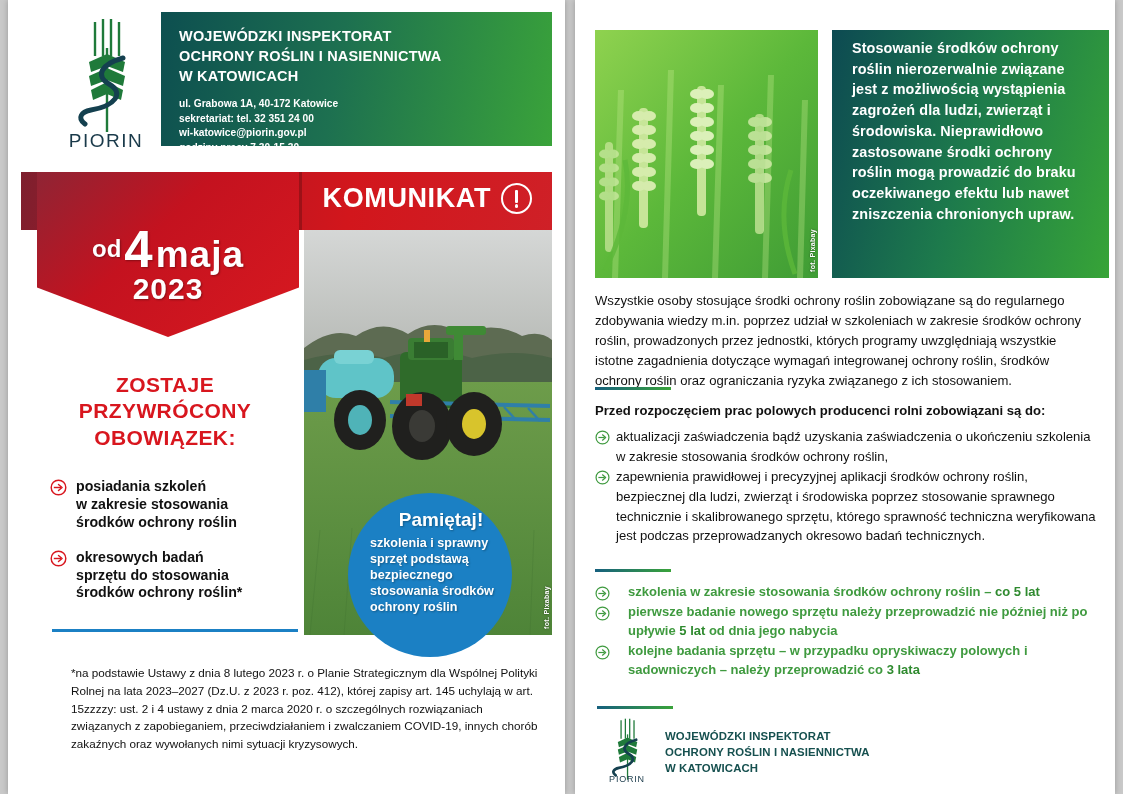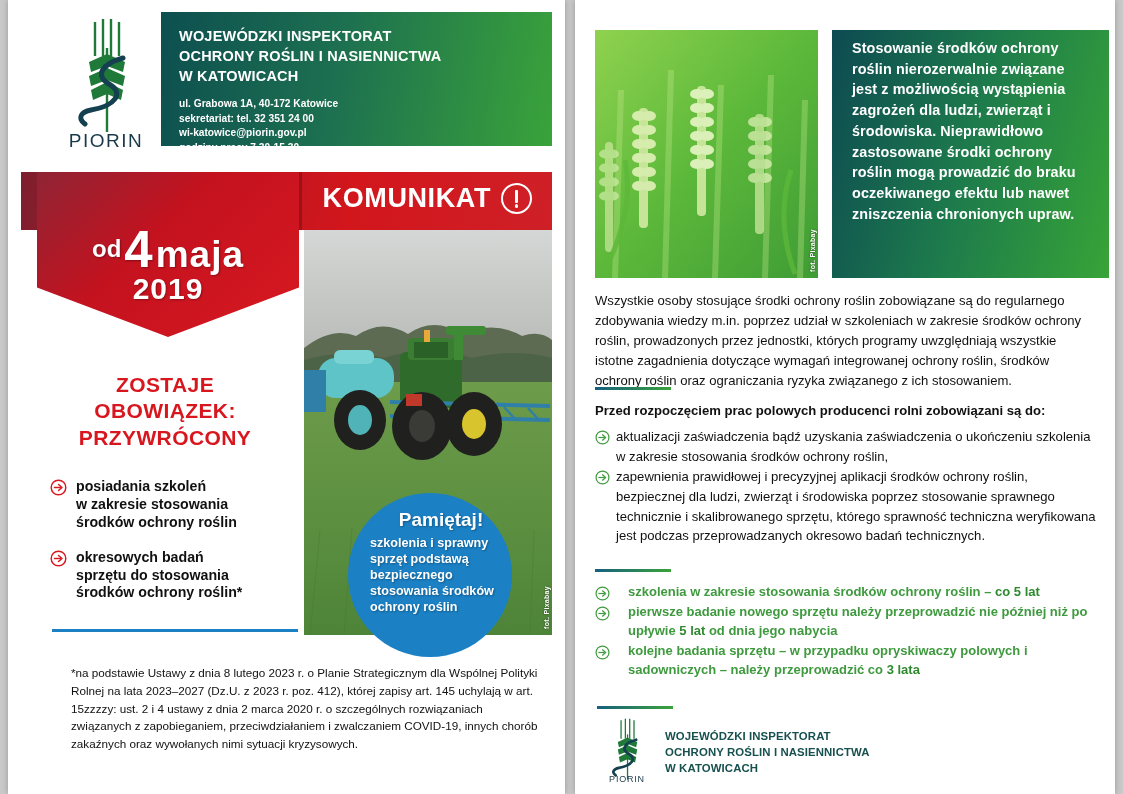--- a/index.html
+++ b/index.html
@@ -241,7 +241,7 @@
       <div class="l1">
         <span class="od">od</span><span class="d4">4</span><span class="maja">maja</span>
       </div>
-      <div class="yr">2019</div>
+      <div class="yr">2023</div>
     </div>
 
     <div class="zostaje">

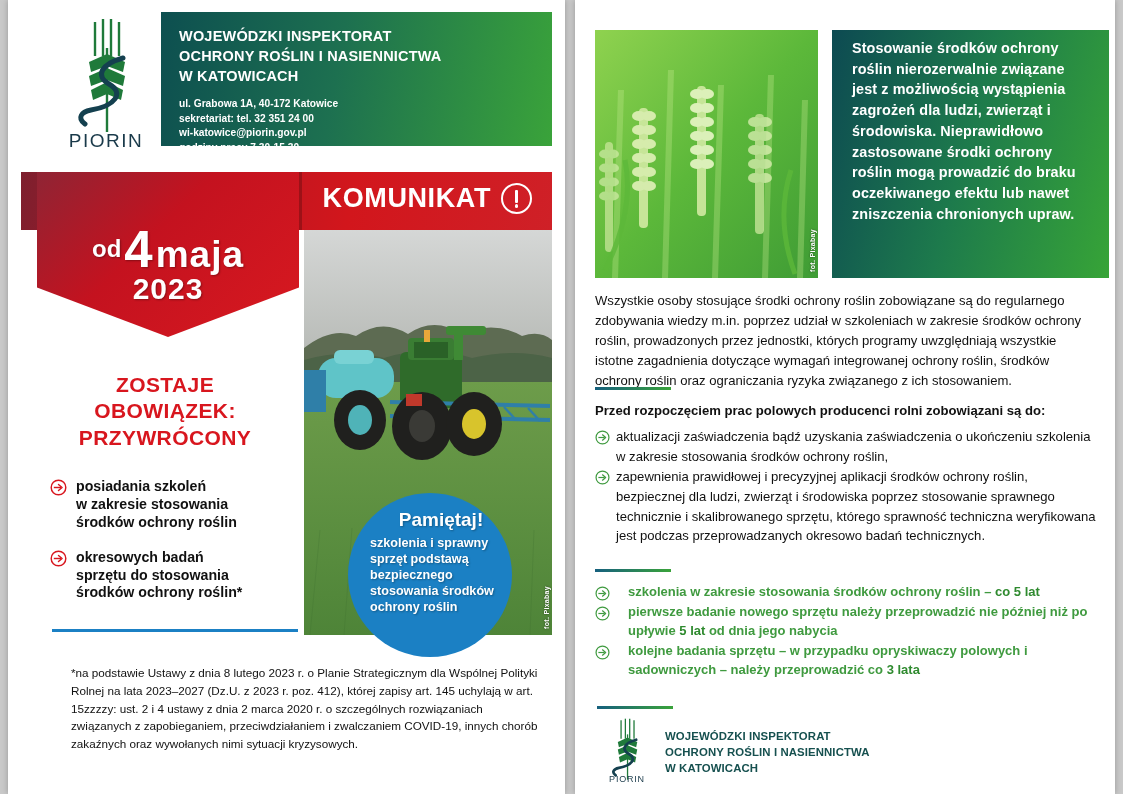--- a/index.html
+++ b/index.html
@@ -246,8 +246,8 @@
 
     <div class="zostaje">
       <div>ZOSTAJE</div>
+      <div>PRZYWRÓCONY</div>
       <div>OBOWIĄZEK:</div>
-      <div>PRZYWRÓCONY</div>
     </div>
 
     <div class="oblig">

